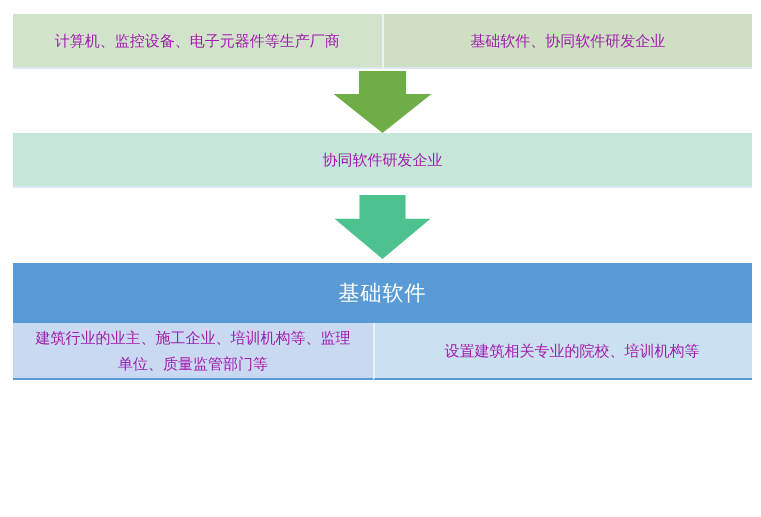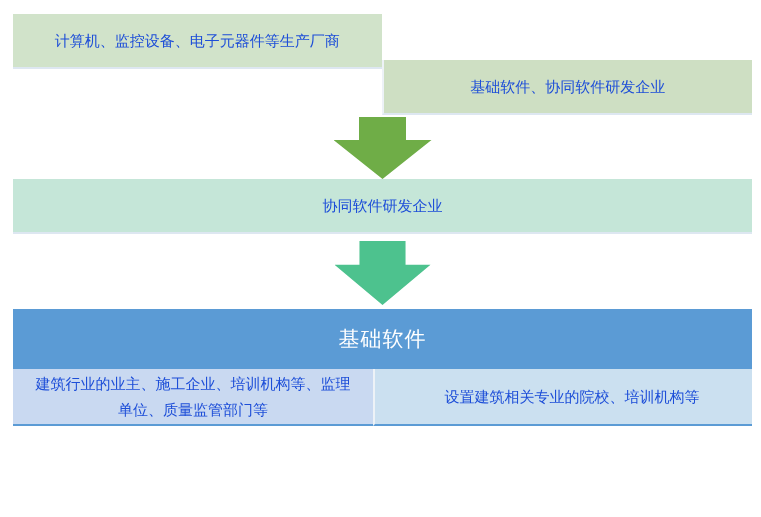--- a/index.html
+++ b/index.html
@@ -19,7 +19,7 @@
   .tier-row{display:flex;width:100%;}
   .cell{
     flex:1 1 0;height:55px;display:flex;align-items:center;justify-content:center;
-    text-align:center;color:#1d4ed8;font-size:15px;line-height:26px;
+    text-align:center;color:#a21caf;font-size:15px;line-height:26px;
     padding:0 18px;box-sizing:border-box;
     border-bottom:2px solid #dde7f1;
   }

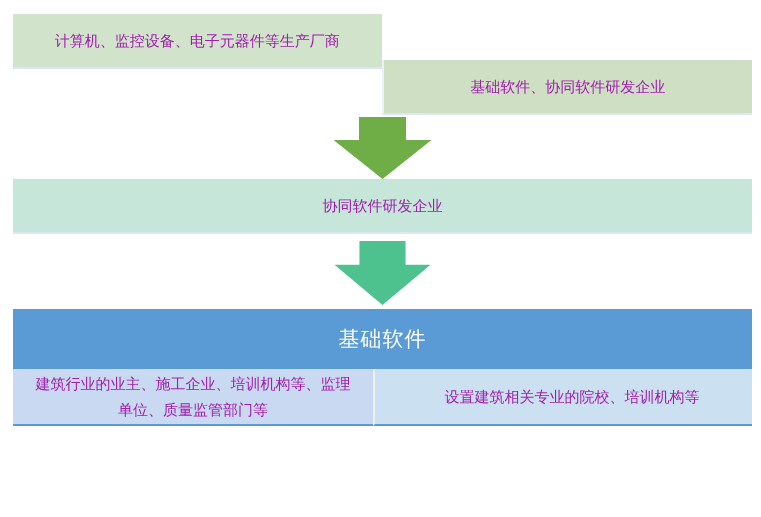--- a/index.html
+++ b/index.html
@@ -39,7 +39,7 @@
   <section>
     <div class="tier-row">
       <div class="cell" style="background-color: rgb(209, 227, 202);">计算机、监控设备、电子元器件等生产厂商</div>
-      <div class="cell" style="background-color: rgb(206, 223, 195); margin-top: 46px;">基础软件、协同软件研发企业</div>
+      <div class="cell" style="background-color: rgb(206, 223, 195);">基础软件、协同软件研发企业</div>
     </div>
   </section>
 

